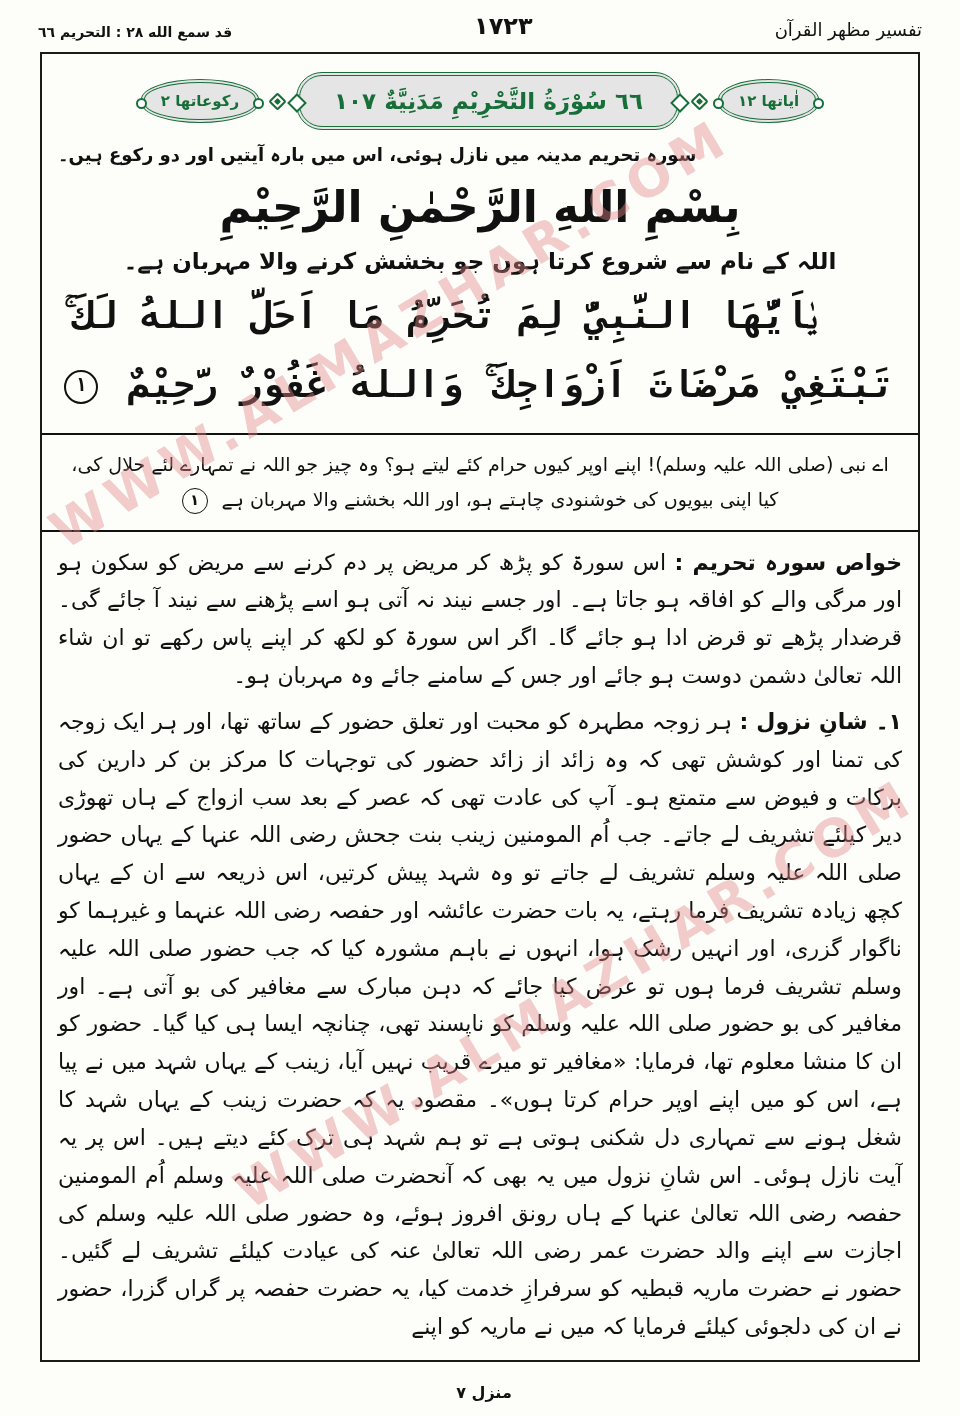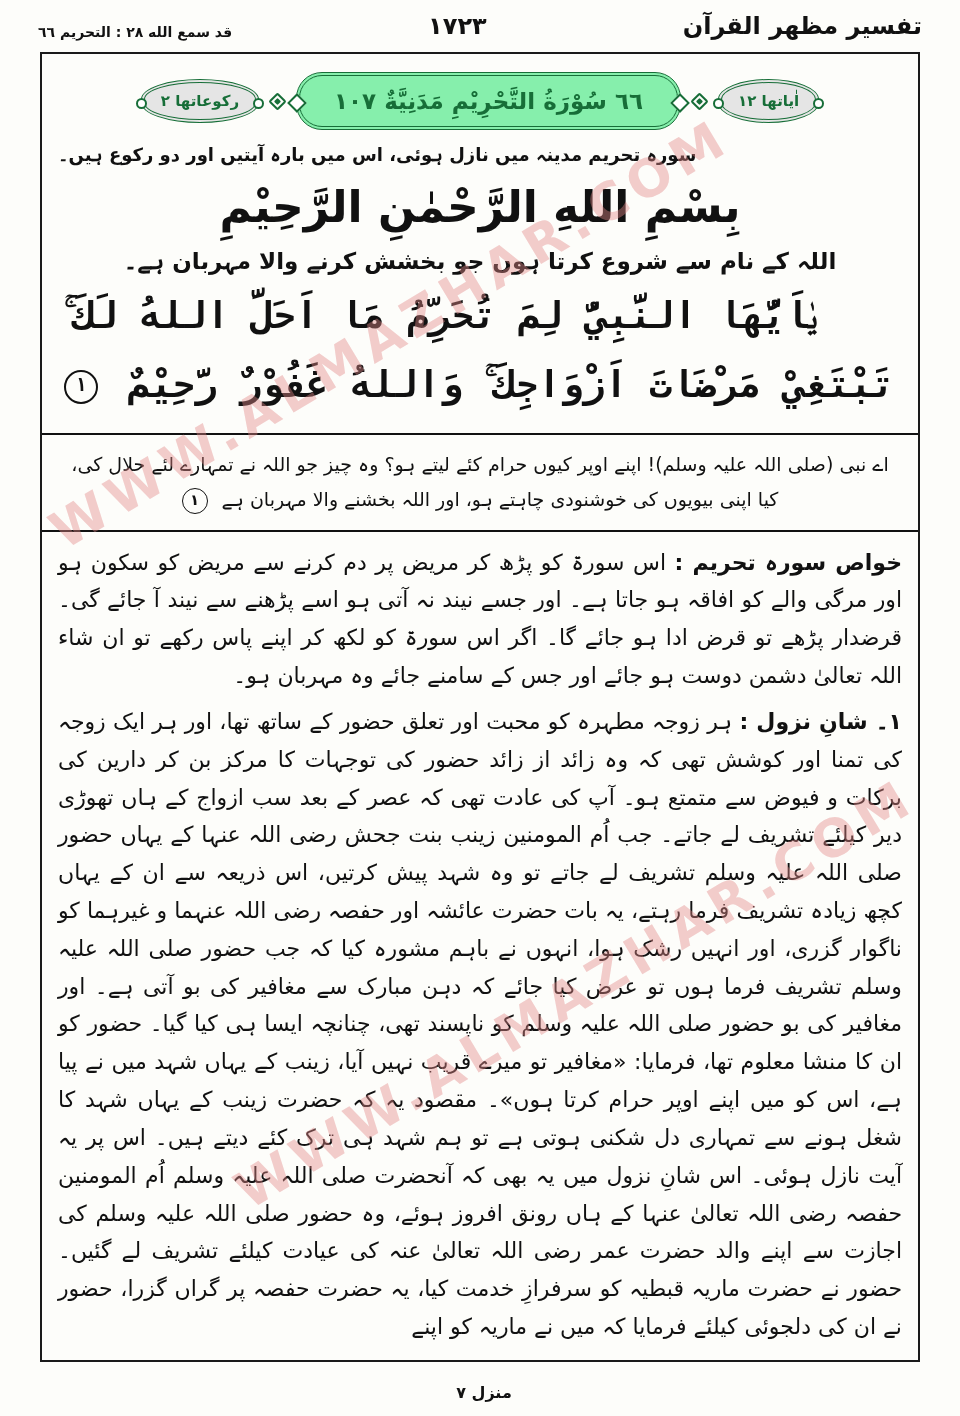--- a/index.html
+++ b/index.html
@@ -9,7 +9,7 @@
 
   
   .top-strip { position:absolute; top:12px; right:38px; left:38px; display:flex; justify-content:space-between; align-items:flex-end; direction:rtl; }
-  .book-title { font-size:24px; font-weight:bold; }
+  .book-title { font-size:18px; font-weight:normal; }
   .page-number { font-size:24px; font-weight:bold; letter-spacing:2px; }
   .para-ref { font-size:14px; font-weight:bold; }
 

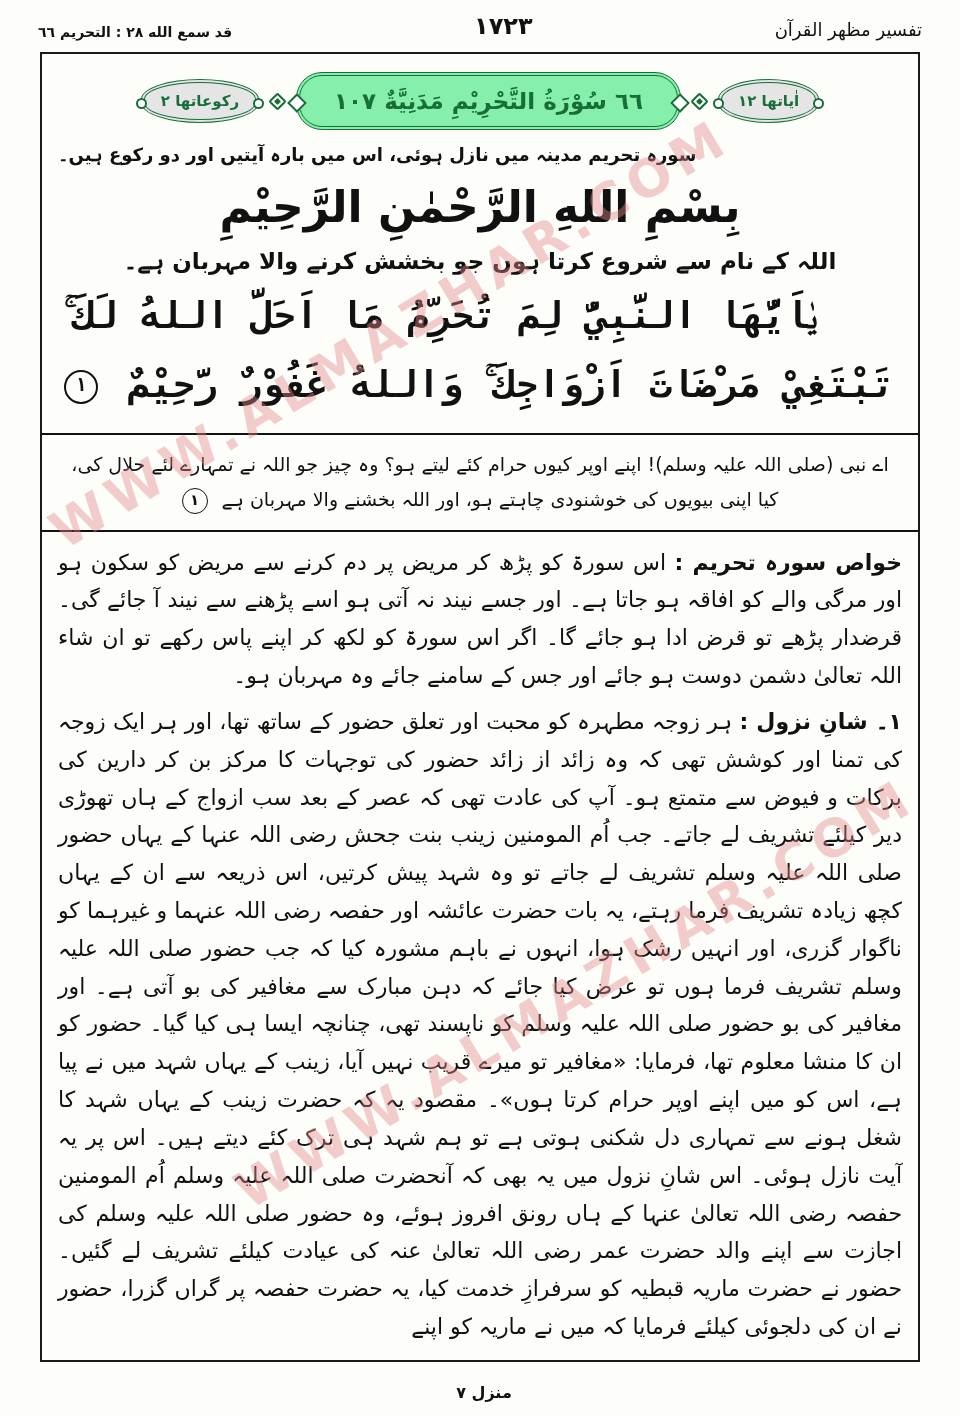--- a/index.html
+++ b/index.html
@@ -21,7 +21,7 @@
   .medallion { border:4px double #176e38; border-radius:50% / 46%; padding:9px 16px; font-size:15px; font-weight:bold; white-space:nowrap; position:relative; background:#e5e5e5; }
   .medallion::before, .medallion::after { content:""; position:absolute; top:50%; width:7px; height:7px; margin-top:-3px; background:#fff; border:2px solid #176e38; border-radius:50%; }
   .medallion::before { right:-9px; } .medallion::after { left:-9px; }
-  .cartouche { border:4px double #176e38; border-radius:26px; padding:12px 34px; font-size:23px; font-weight:bold; white-space:nowrap; position:relative; background:#86efac; }
+  .cartouche { border:4px double #176e38; border-radius:26px; padding:12px 34px; font-size:23px; font-weight:bold; white-space:nowrap; position:relative; background:#e5e5e5; }
   .cartouche::before, .cartouche::after { content:""; position:absolute; top:50%; width:10px; height:10px; margin-top:-5px; border:2px solid #176e38; transform:rotate(45deg); background:#fff; }
   .cartouche::before { right:-10px; } .cartouche::after { left:-10px; }
   .knot { width:13px; height:13px; border:2px solid #176e38; transform:rotate(45deg); border-radius:2px; position:relative; }

